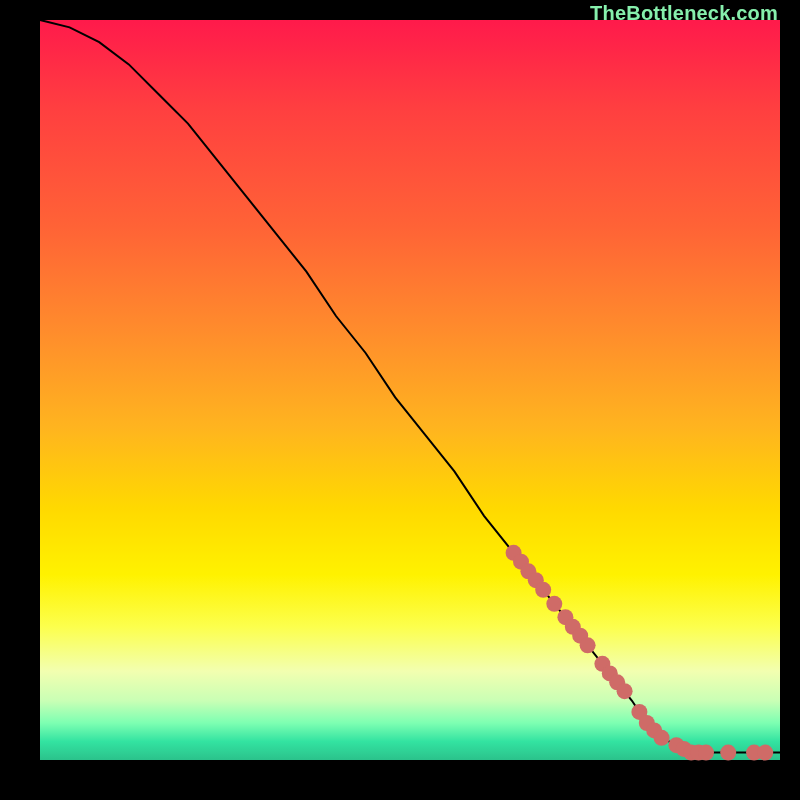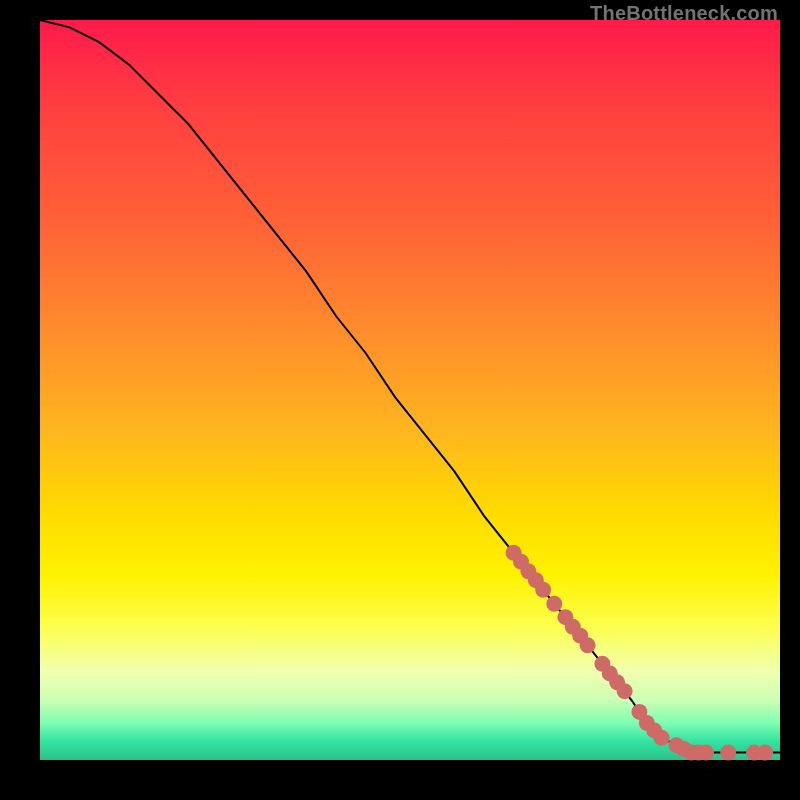--- a/index.html
+++ b/index.html
@@ -45,7 +45,7 @@
     position: absolute;
     top: 2px;
     right: 22px;
-    color: #737373;
+    color: #86efac;
     font-size: 20px;
     font-weight: 600;
     letter-spacing: 0.2px;

